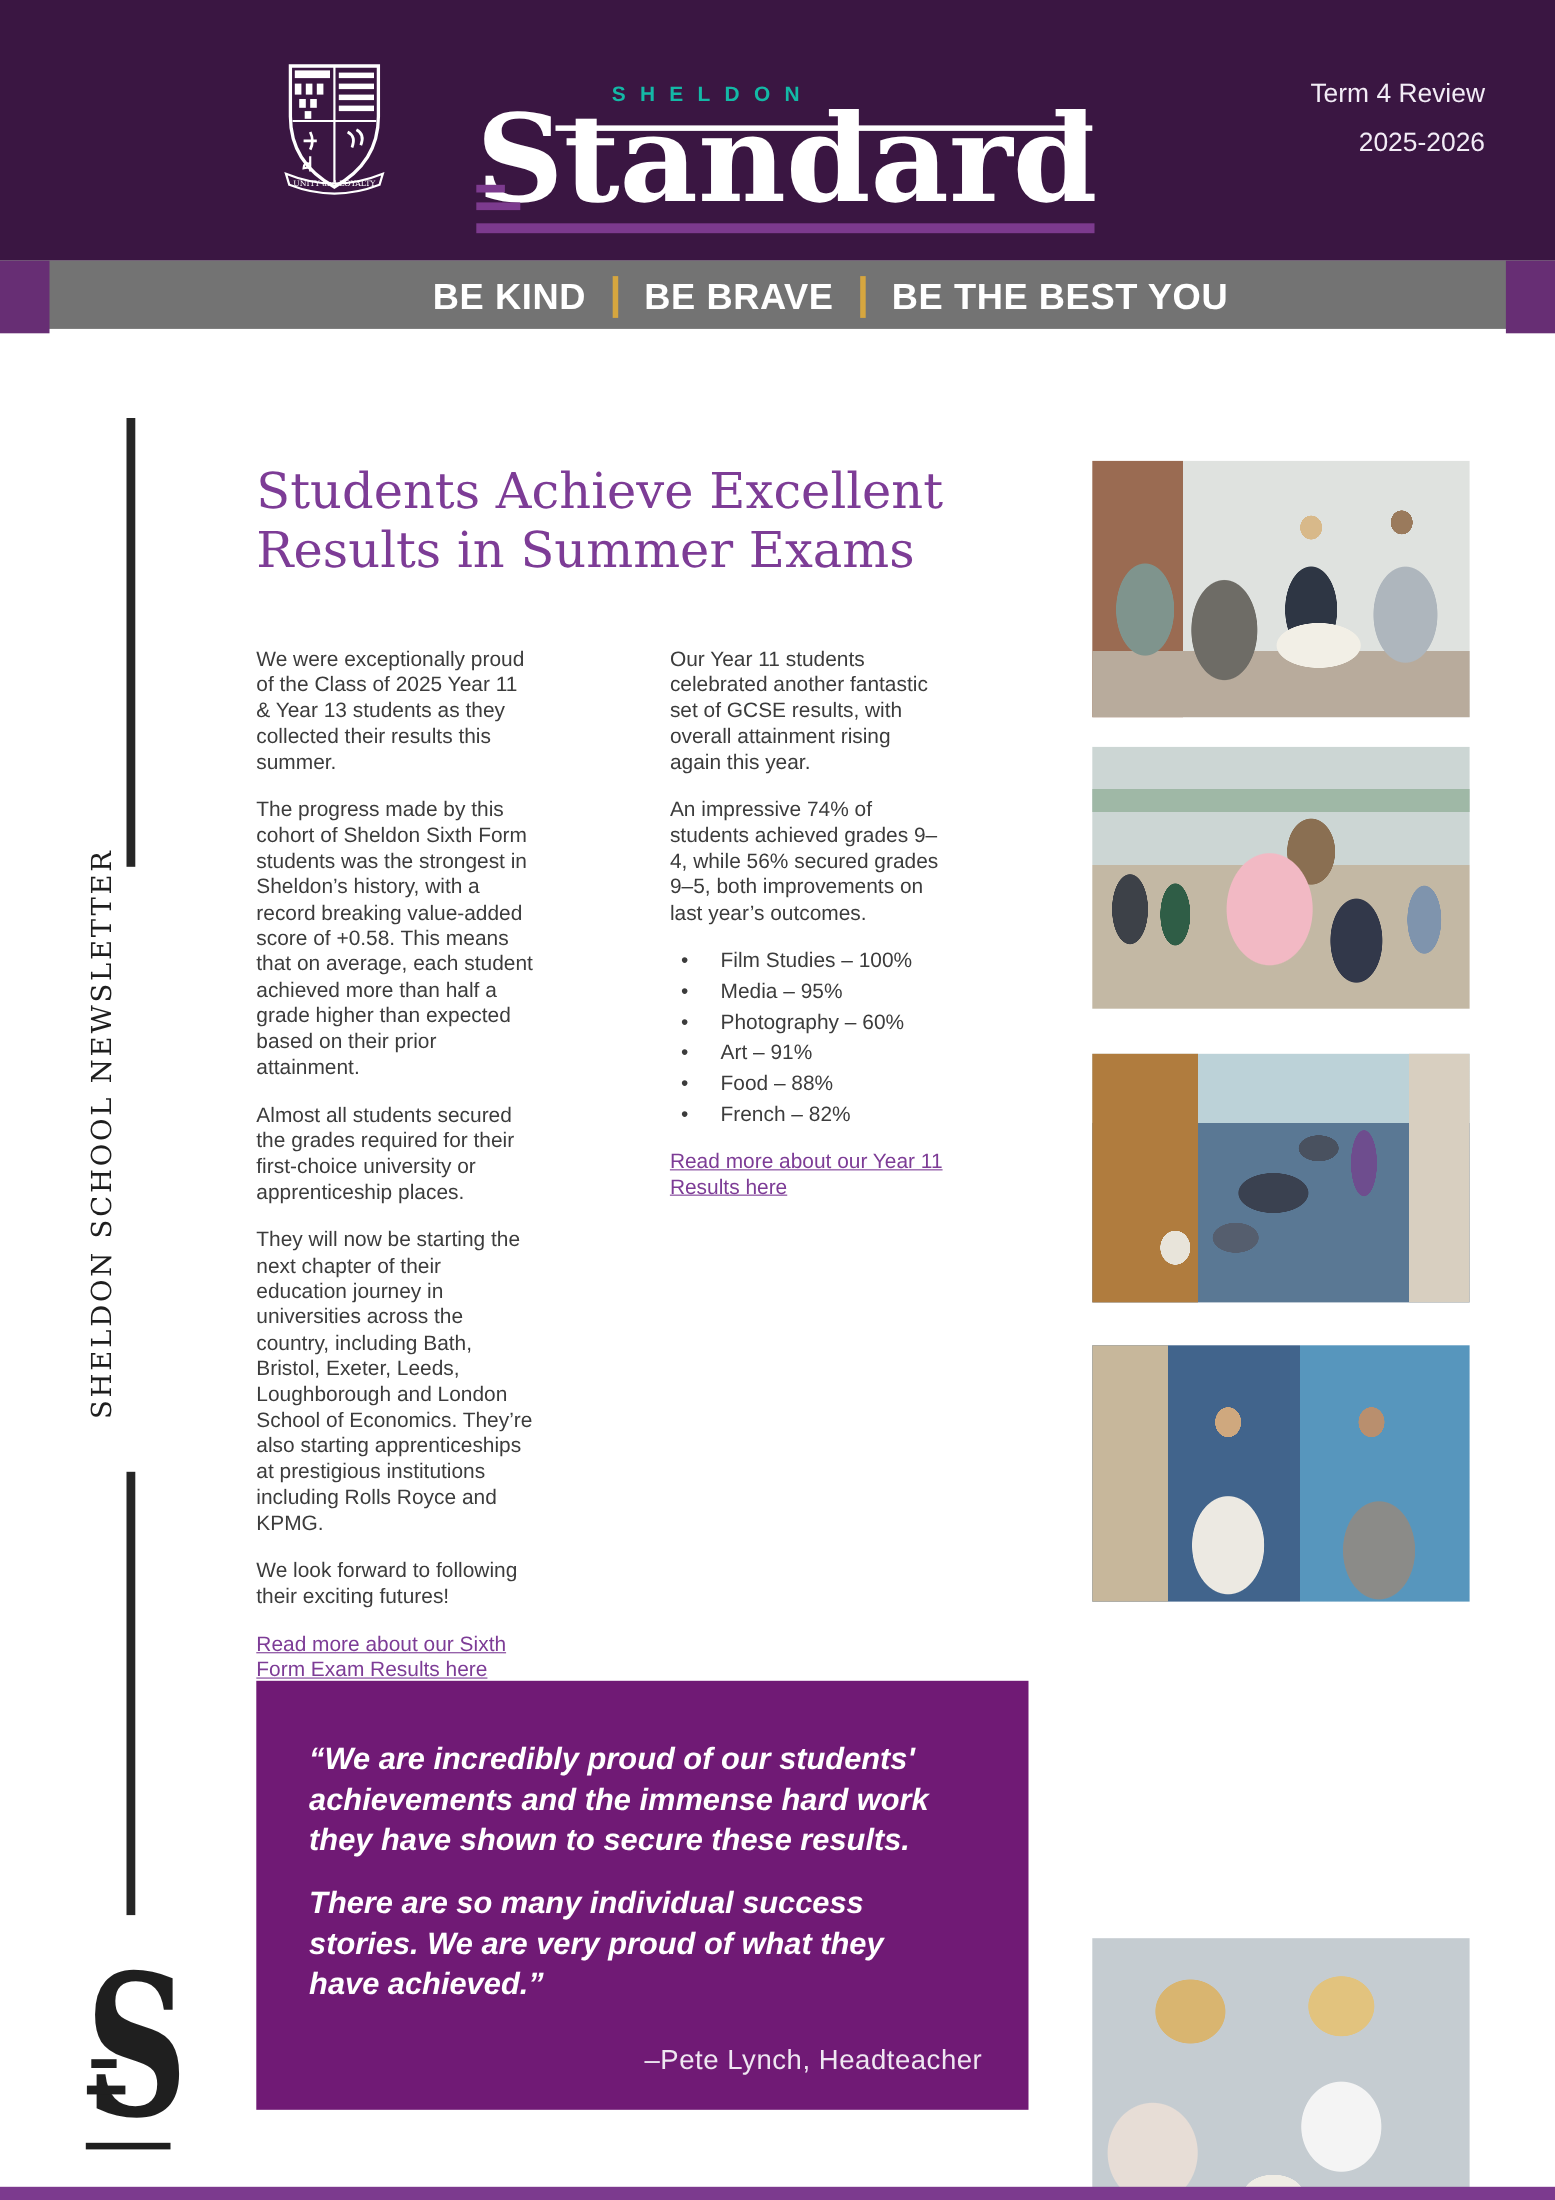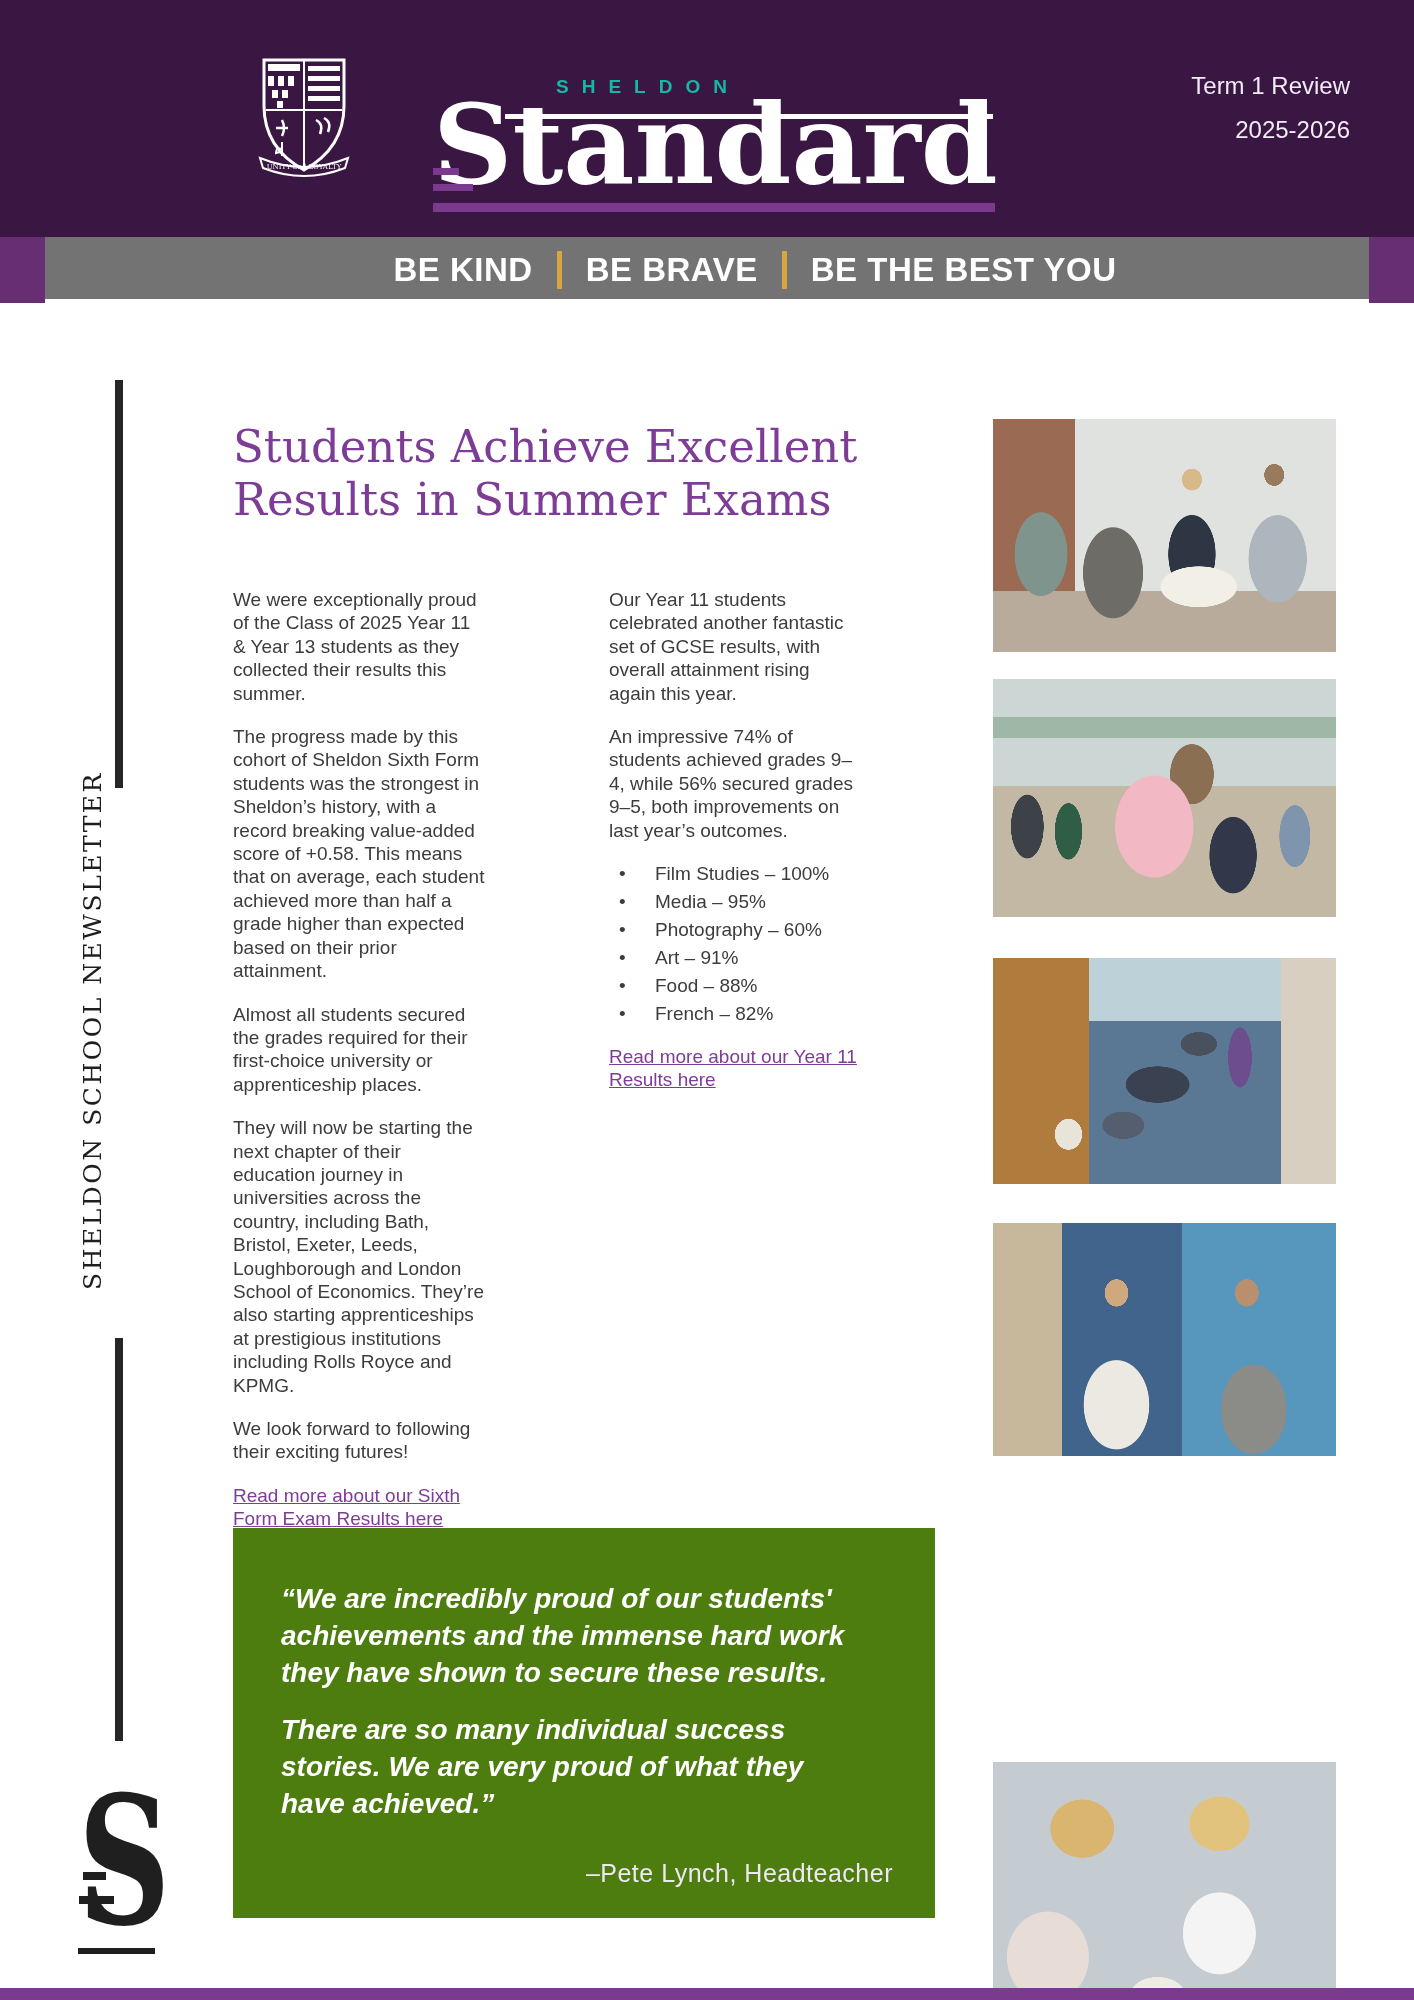--- a/index.html
+++ b/index.html
@@ -158,7 +158,7 @@
     <div class="mast-dash2"></div>
     <div class="mast-rule"></div>
     <div class="issue">
-      <div>Term 1 Review</div>
+      <div>Term 4 Review</div>
       <div class="yr">2025-2026</div>
     </div>
   </div>

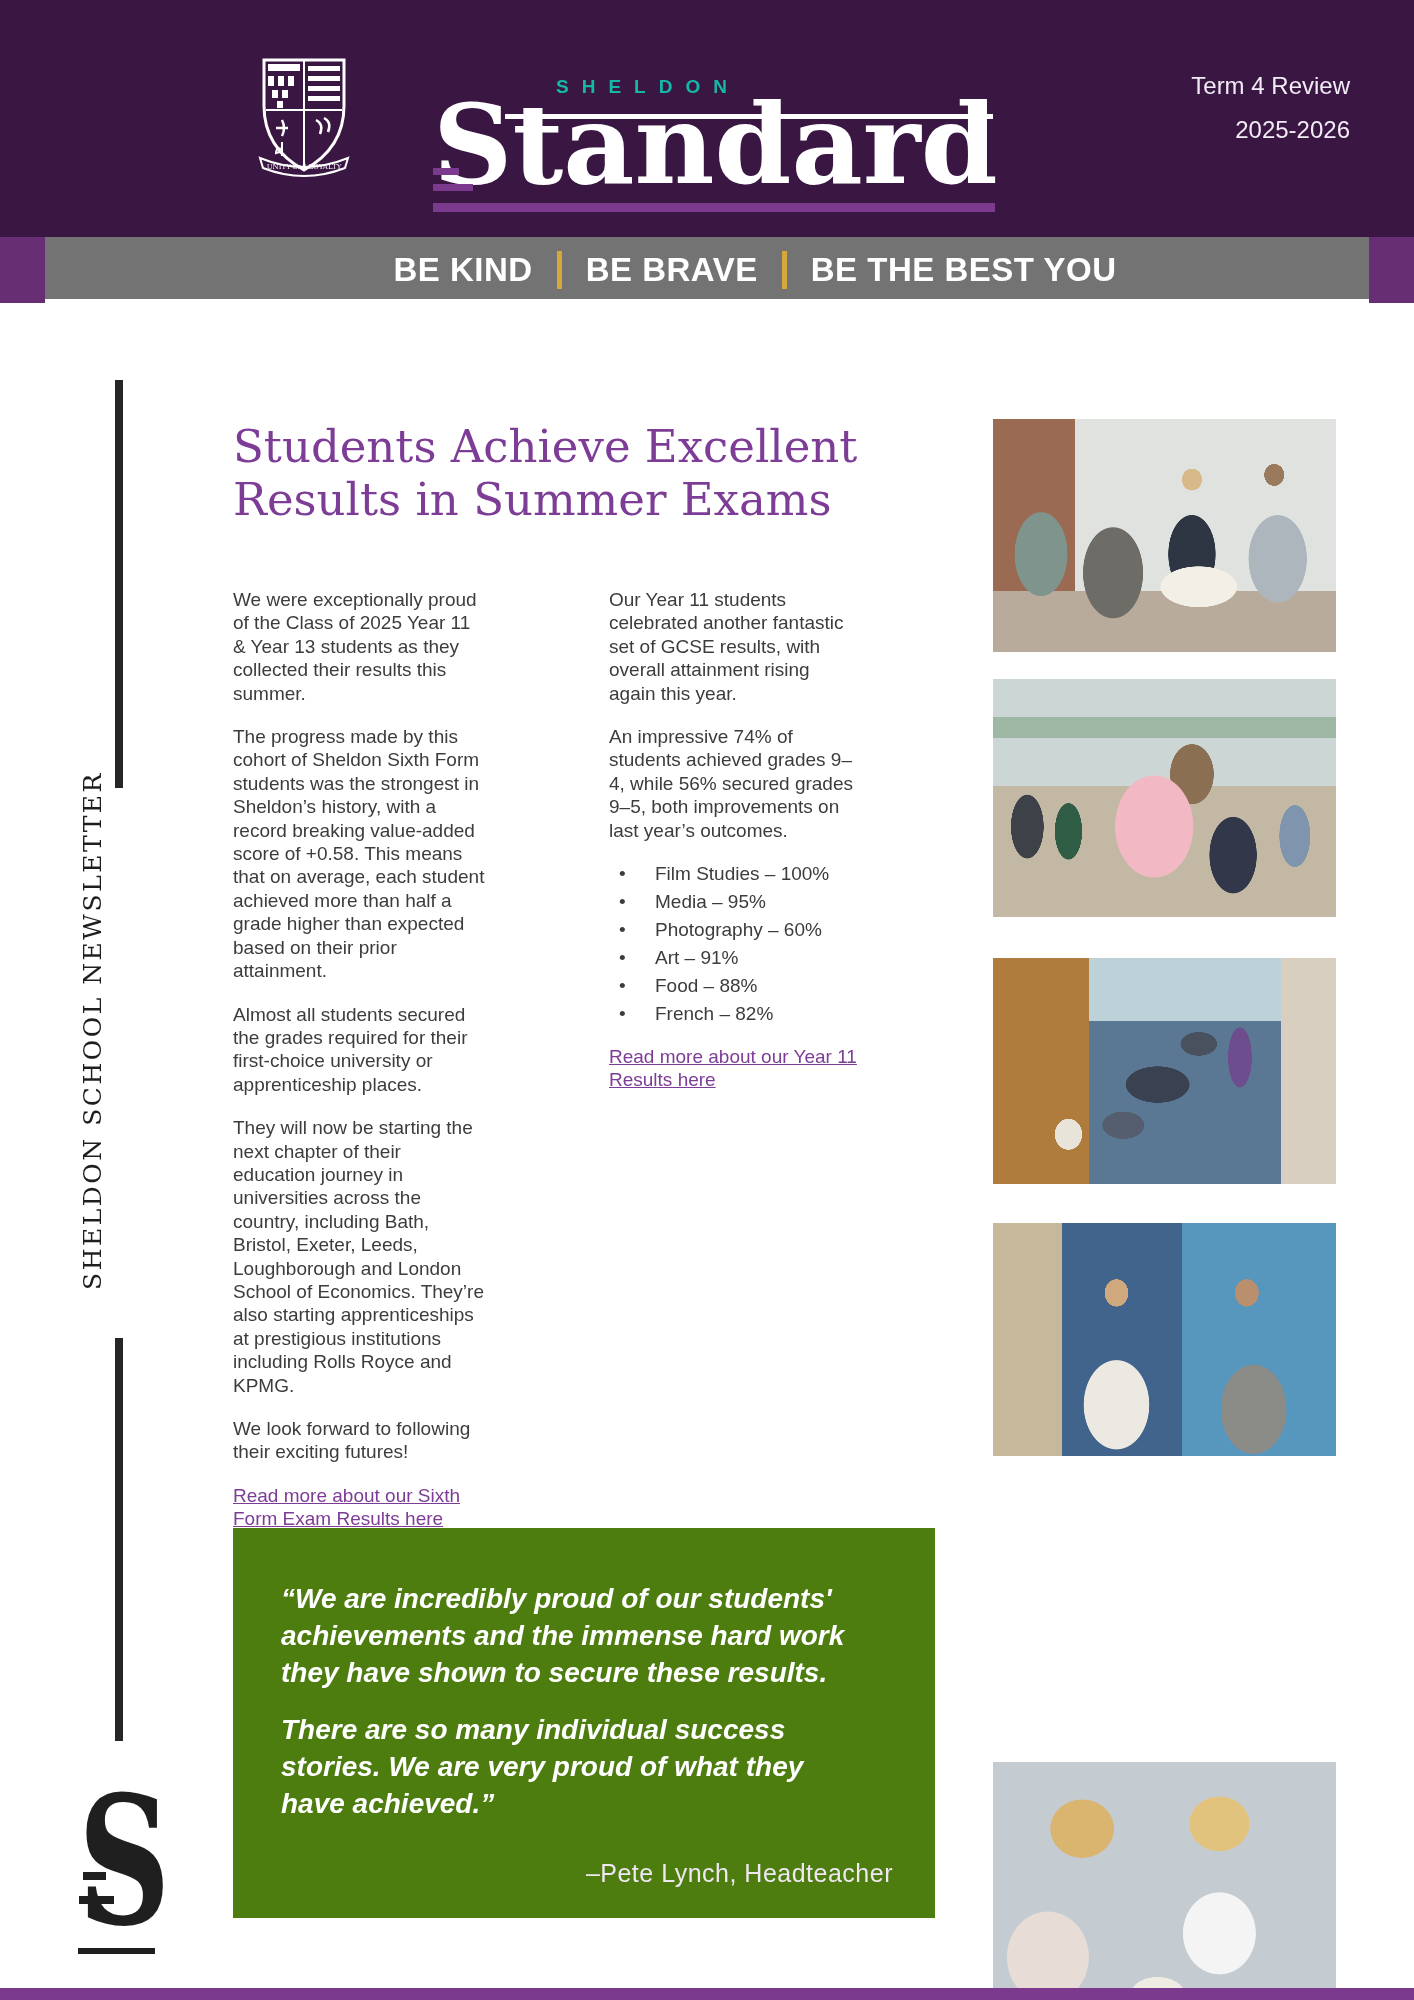--- a/index.html
+++ b/index.html
@@ -56,7 +56,7 @@
   .read-link{color:#7D3C96;text-decoration:underline;cursor:pointer;}
 
   
-  .quote-box{position:absolute;left:233px;top:1528px;width:702px;height:390px;background:#4d7c0f;
+  .quote-box{position:absolute;left:233px;top:1528px;width:702px;height:390px;background:#701a75;
     box-sizing:border-box;padding:52px 90px 0 48px;}
   .quote-p{color:#fff;font-weight:700;font-style:italic;font-size:28px;line-height:37px;margin:0;}
   .quote-p2{margin-top:20px;}

